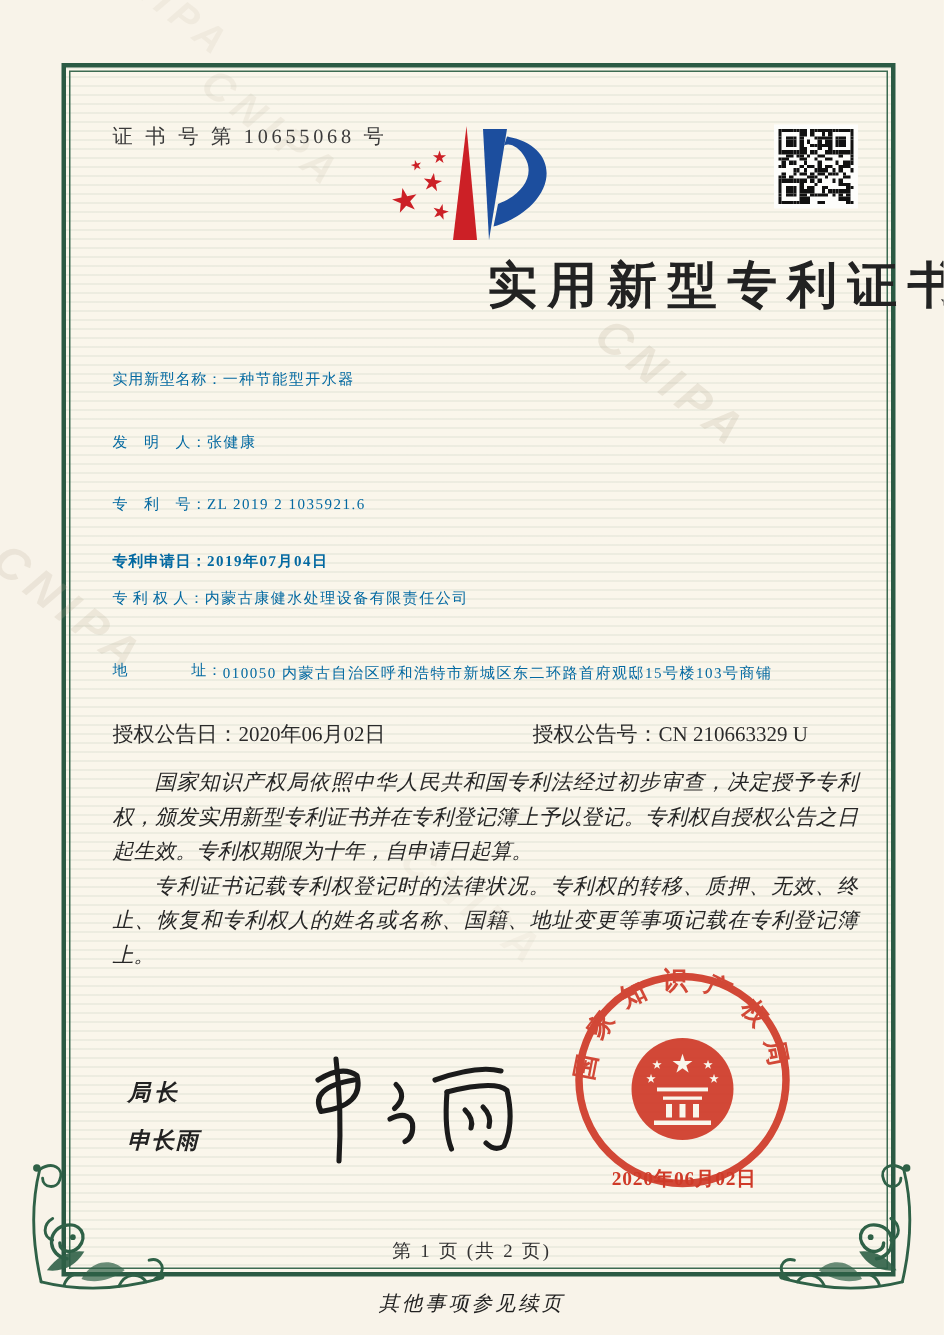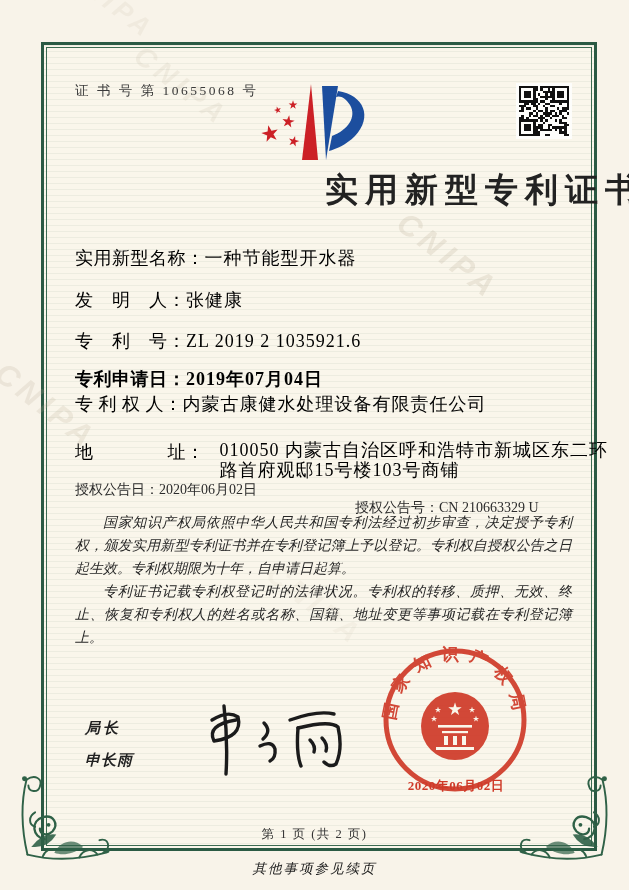--- a/index.html
+++ b/index.html
@@ -66,7 +66,7 @@
   }
 
   
-  .field { position:absolute; left:75px; font-size:18px; color:#000000; }
+  .field { position:absolute; left:75px; font-size:10px; color:#0369a1; }
   .flabel { letter-spacing:0.5px; }
   .fvalue { letter-spacing:1px; }
   .field .wrapv { display:inline-block; vertical-align:top; max-width:398px; line-height:20px;margin-left:15px; }

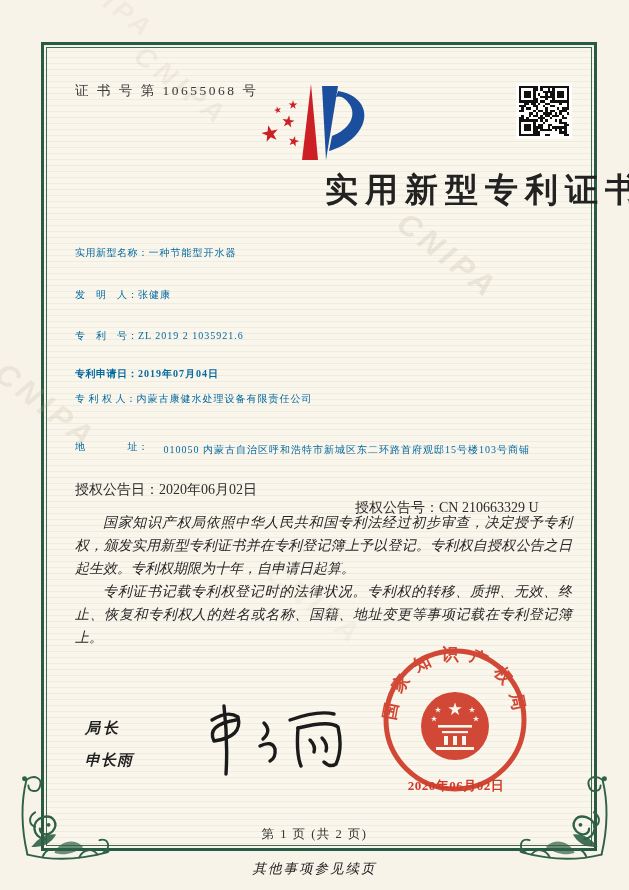--- a/index.html
+++ b/index.html
@@ -69,7 +69,7 @@
   .field { position:absolute; left:75px; font-size:10px; color:#0369a1; }
   .flabel { letter-spacing:0.5px; }
   .fvalue { letter-spacing:1px; }
-  .field .wrapv { display:inline-block; vertical-align:top; max-width:398px; line-height:20px;margin-left:15px; }
+  .field .wrapv { display:inline-block; vertical-align:top; max-width:398px; line-height:20px; }
   .f0 { top:246px; } .f1 { top:288px; } .f2 { top:329px; }
   .f3 { top:367px;font-weight:bold; } .f4 { top:392px; } .f5 { top:440px; }
   .grant-row { position:absolute; left:75px; top:481px; width:500px; font-size:14px; }

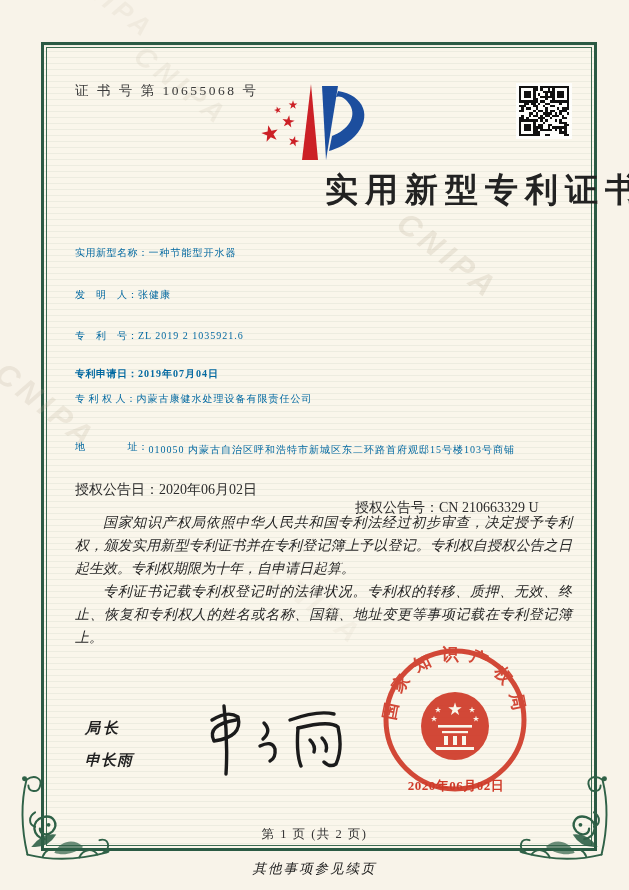--- a/index.html
+++ b/index.html
@@ -73,7 +73,7 @@
   .f0 { top:246px; } .f1 { top:288px; } .f2 { top:329px; }
   .f3 { top:367px;font-weight:bold; } .f4 { top:392px; } .f5 { top:440px; }
   .grant-row { position:absolute; left:75px; top:481px; width:500px; font-size:14px; }
-  .grant-no { position:absolute; left:280px; top:18px; }
+  .grant-no { position:absolute; left:280px; top:0; }
 
   
   .body-text {

